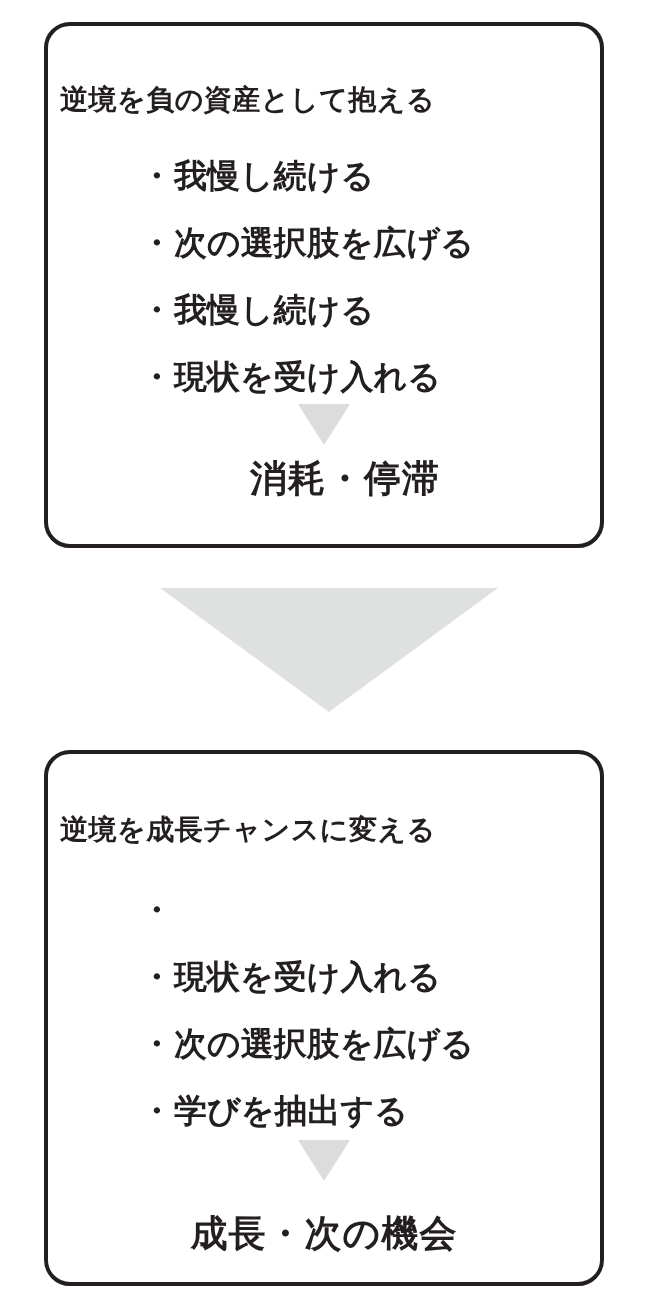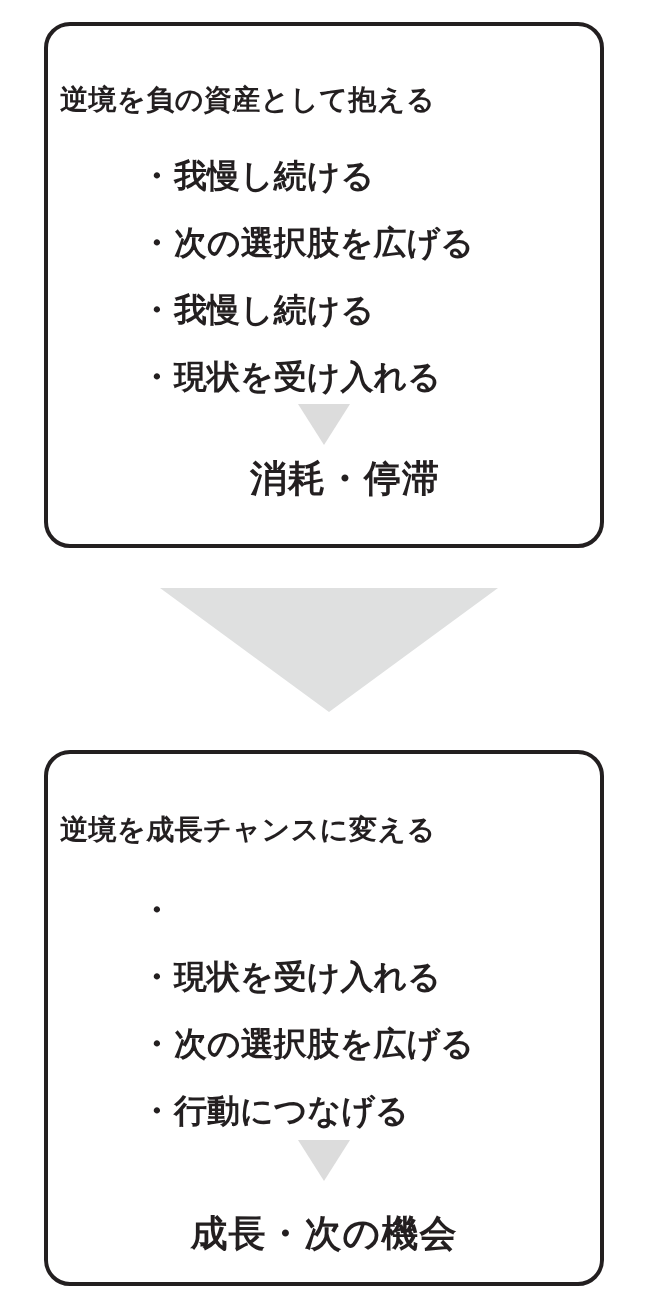--- a/index.html
+++ b/index.html
@@ -184,7 +184,7 @@
       </li>
       <li class="bullet-item">
         <span class="bullet-marker">・</span>
-        <span class="bullet-label">行動につなげる</span>
+        <span class="bullet-label">学びを抽出する</span>
       </li>
     </ul>
 

